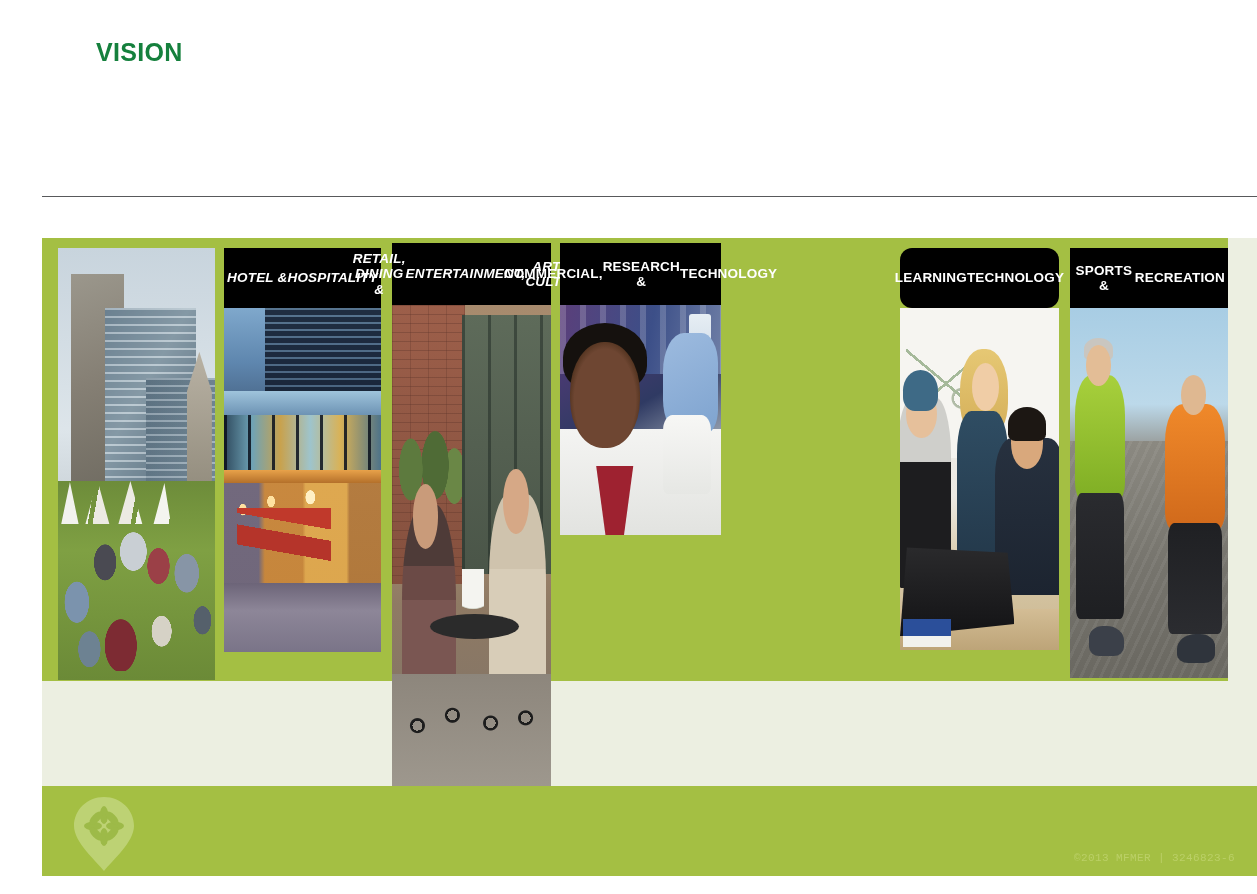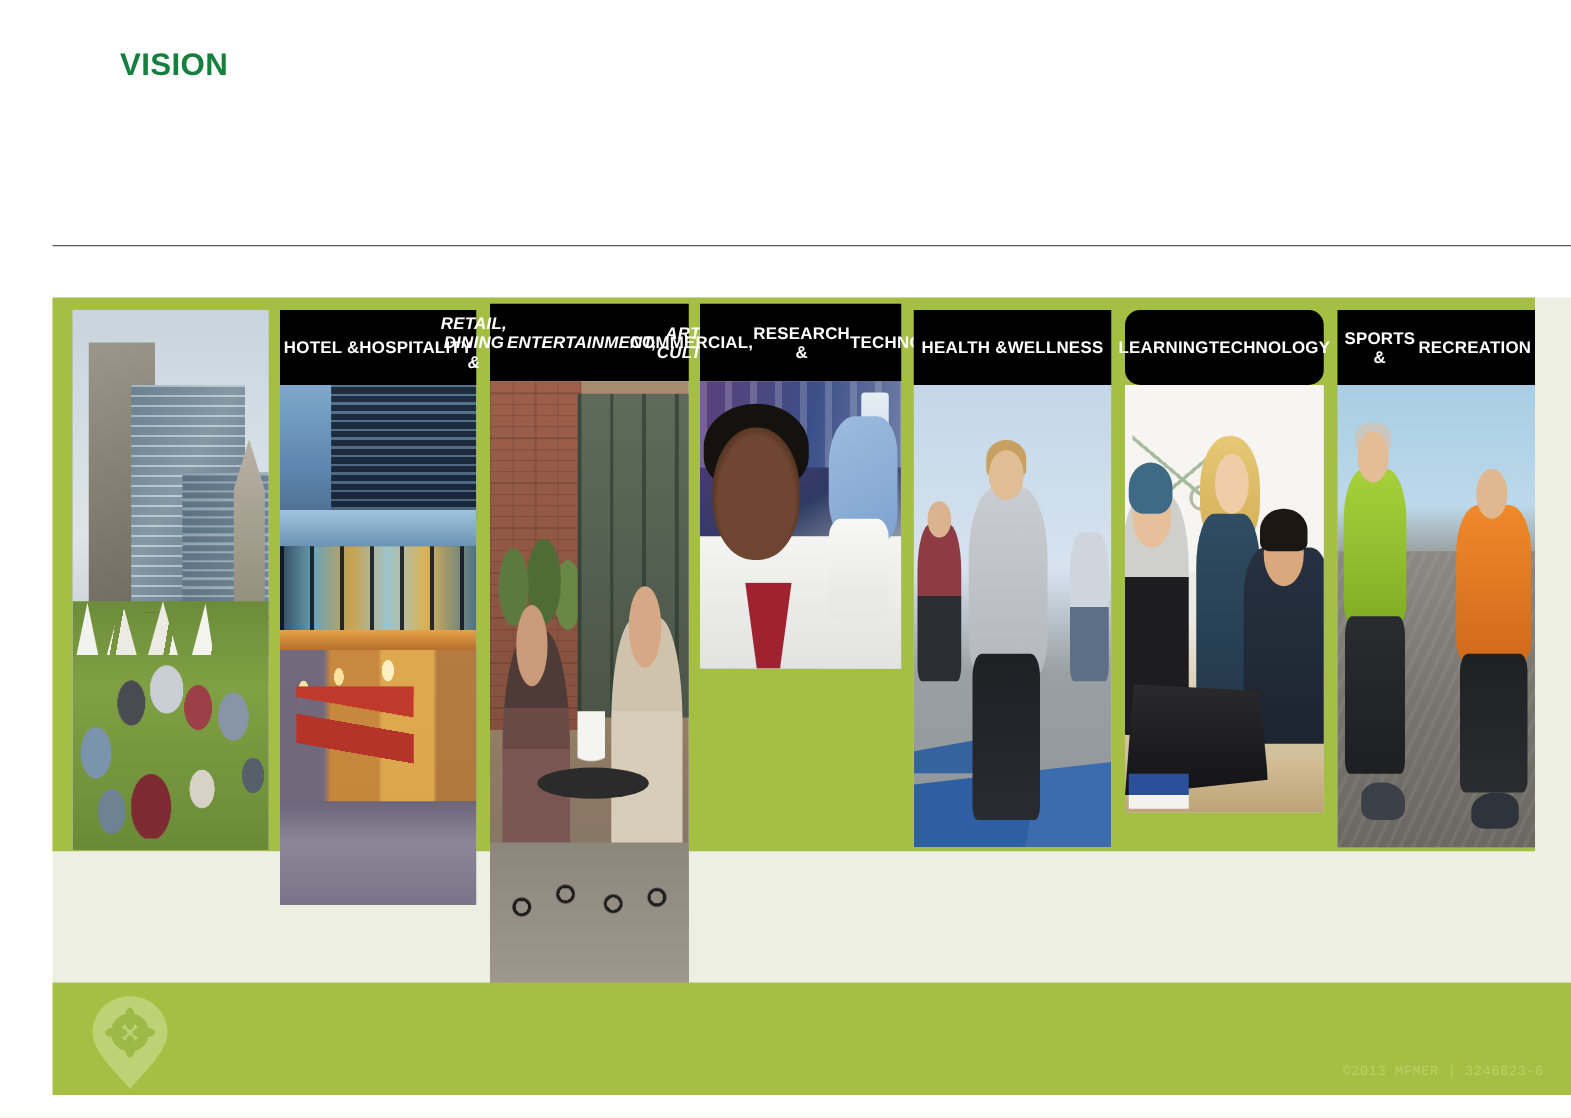--- a/index.html
+++ b/index.html
@@ -522,7 +522,7 @@
       </div>
     </div>
 
-    <div class="column" style="left:182px; top:10px; width:157px; height:476px;">
+    <div class="column" style="left:182px; top:10px; width:157px; height:404px;font-style:italic;">
       <div class="col-header" style="height:60px;">
         <span>HOTEL &amp;</span>
           <br>

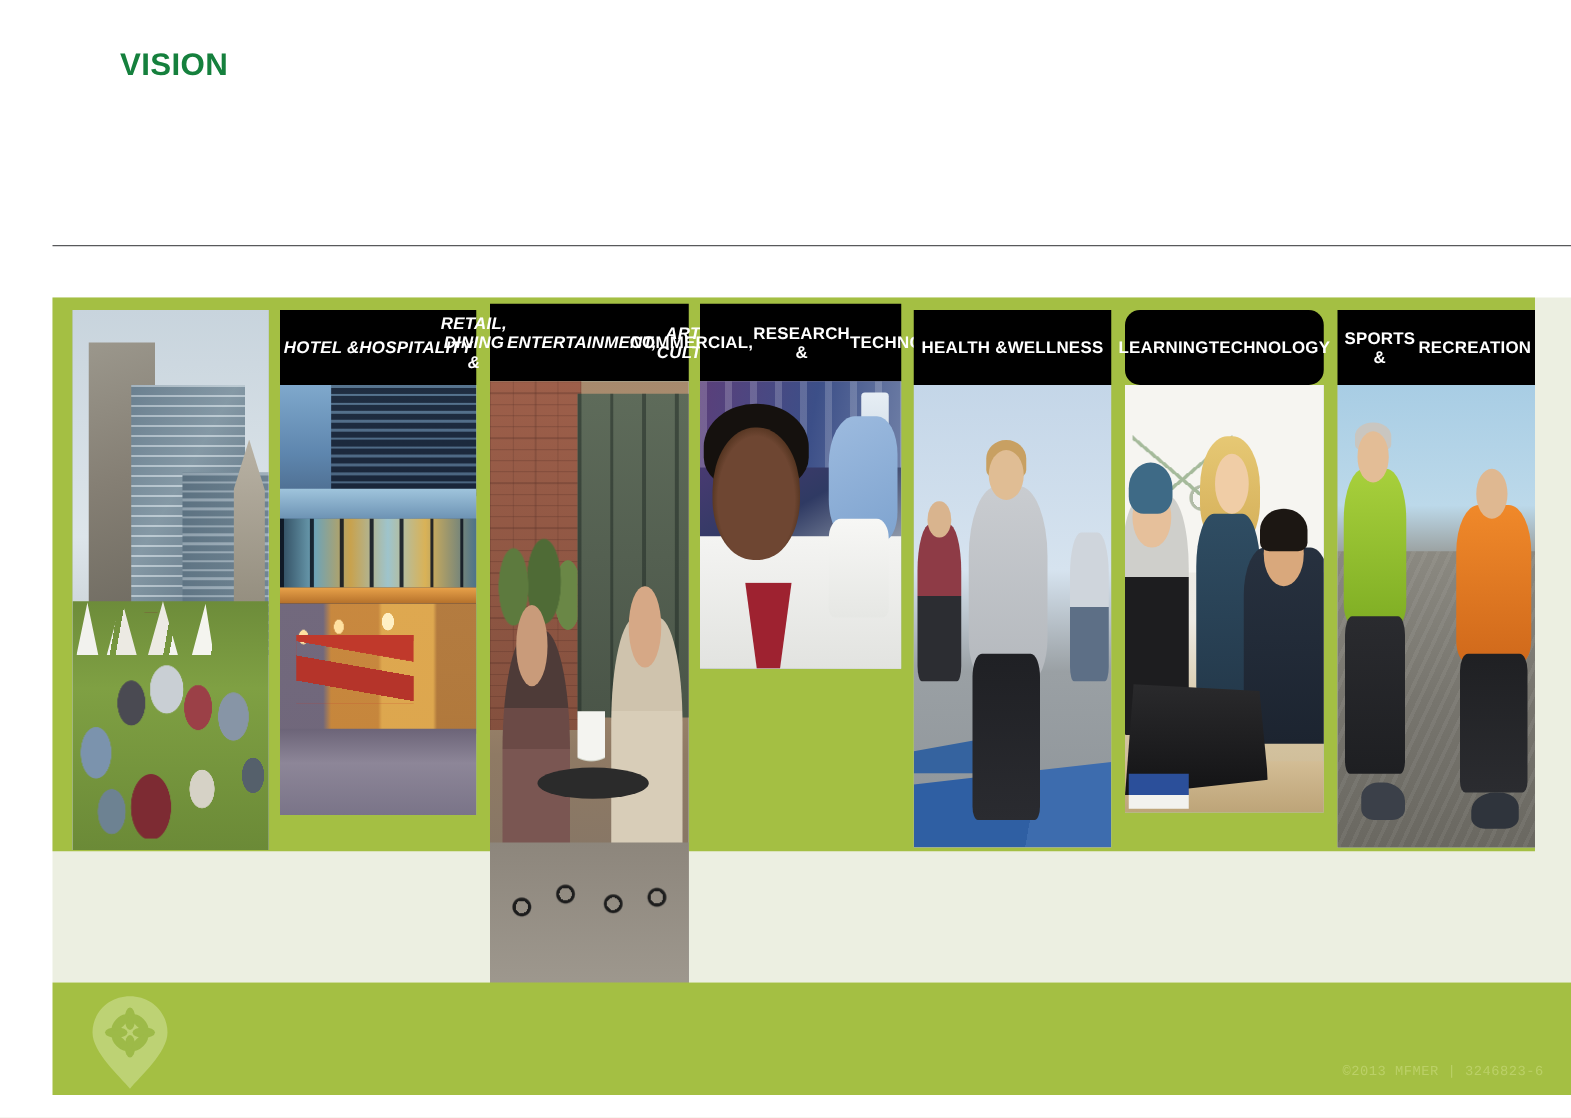--- a/index.html
+++ b/index.html
@@ -585,25 +585,6 @@
       </div>
     </div>
 
-    <div class="column" style="left:689px; top:10px; width:158px; height:430px;">
-      <div class="col-header" style="height:60px;">
-        <span>HEALTH &amp;</span>
-          <br>
-        <span>WELLNESS</span>
-      </div>
-      <div class="col-photo">
-        <div class="photo-layer ph-yoga-base"></div>
-        <div class="ph-yoga-mat2"></div>
-        <div class="ph-yoga-mat1"></div>
-        <div class="ph-yoga-side1"></div>
-        <div class="ph-yoga-side1-head"></div>
-        <div class="ph-yoga-side2"></div>
-        <div class="ph-yoga-main-body"></div>
-        <div class="ph-yoga-main-legs"></div>
-        <div class="ph-yoga-main-hair"></div>
-        <div class="ph-yoga-main-head"></div>
-      </div>
-    </div>
 
     <div class="column" style="left:858px; top:10px; width:159px; height:402px;">
       <div class="col-header" style="height:60px;border-radius:12px;">

